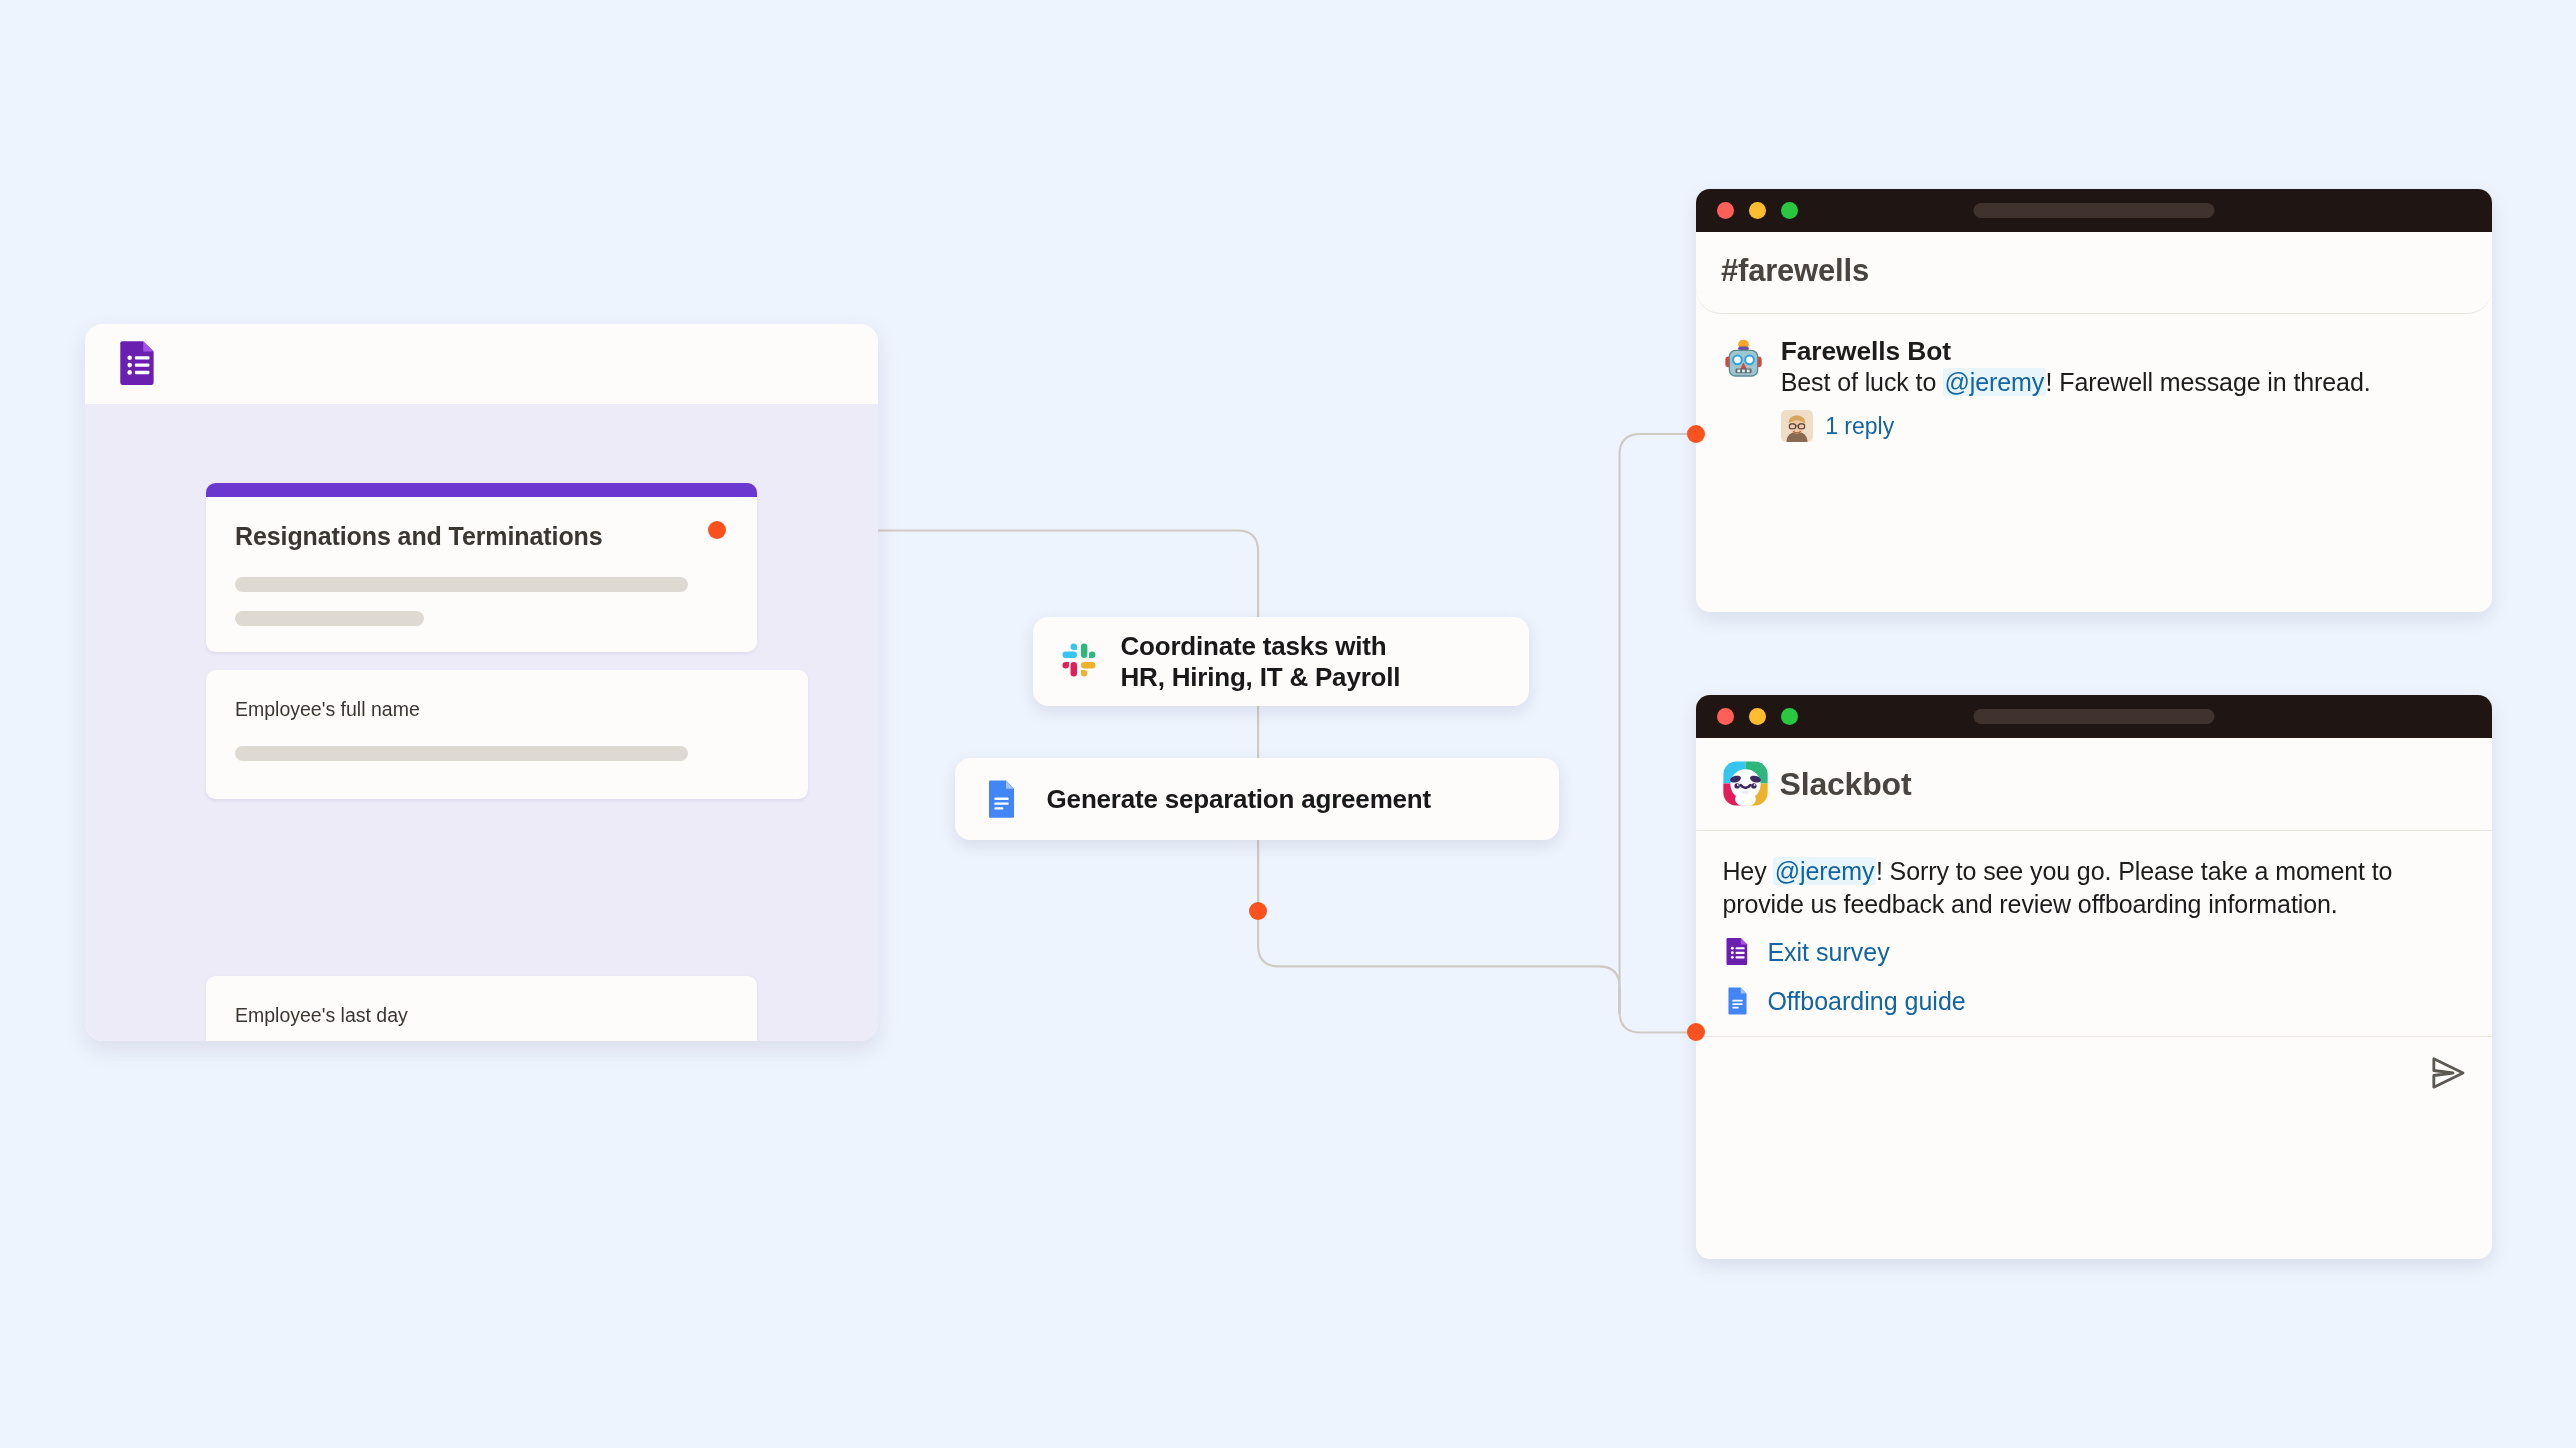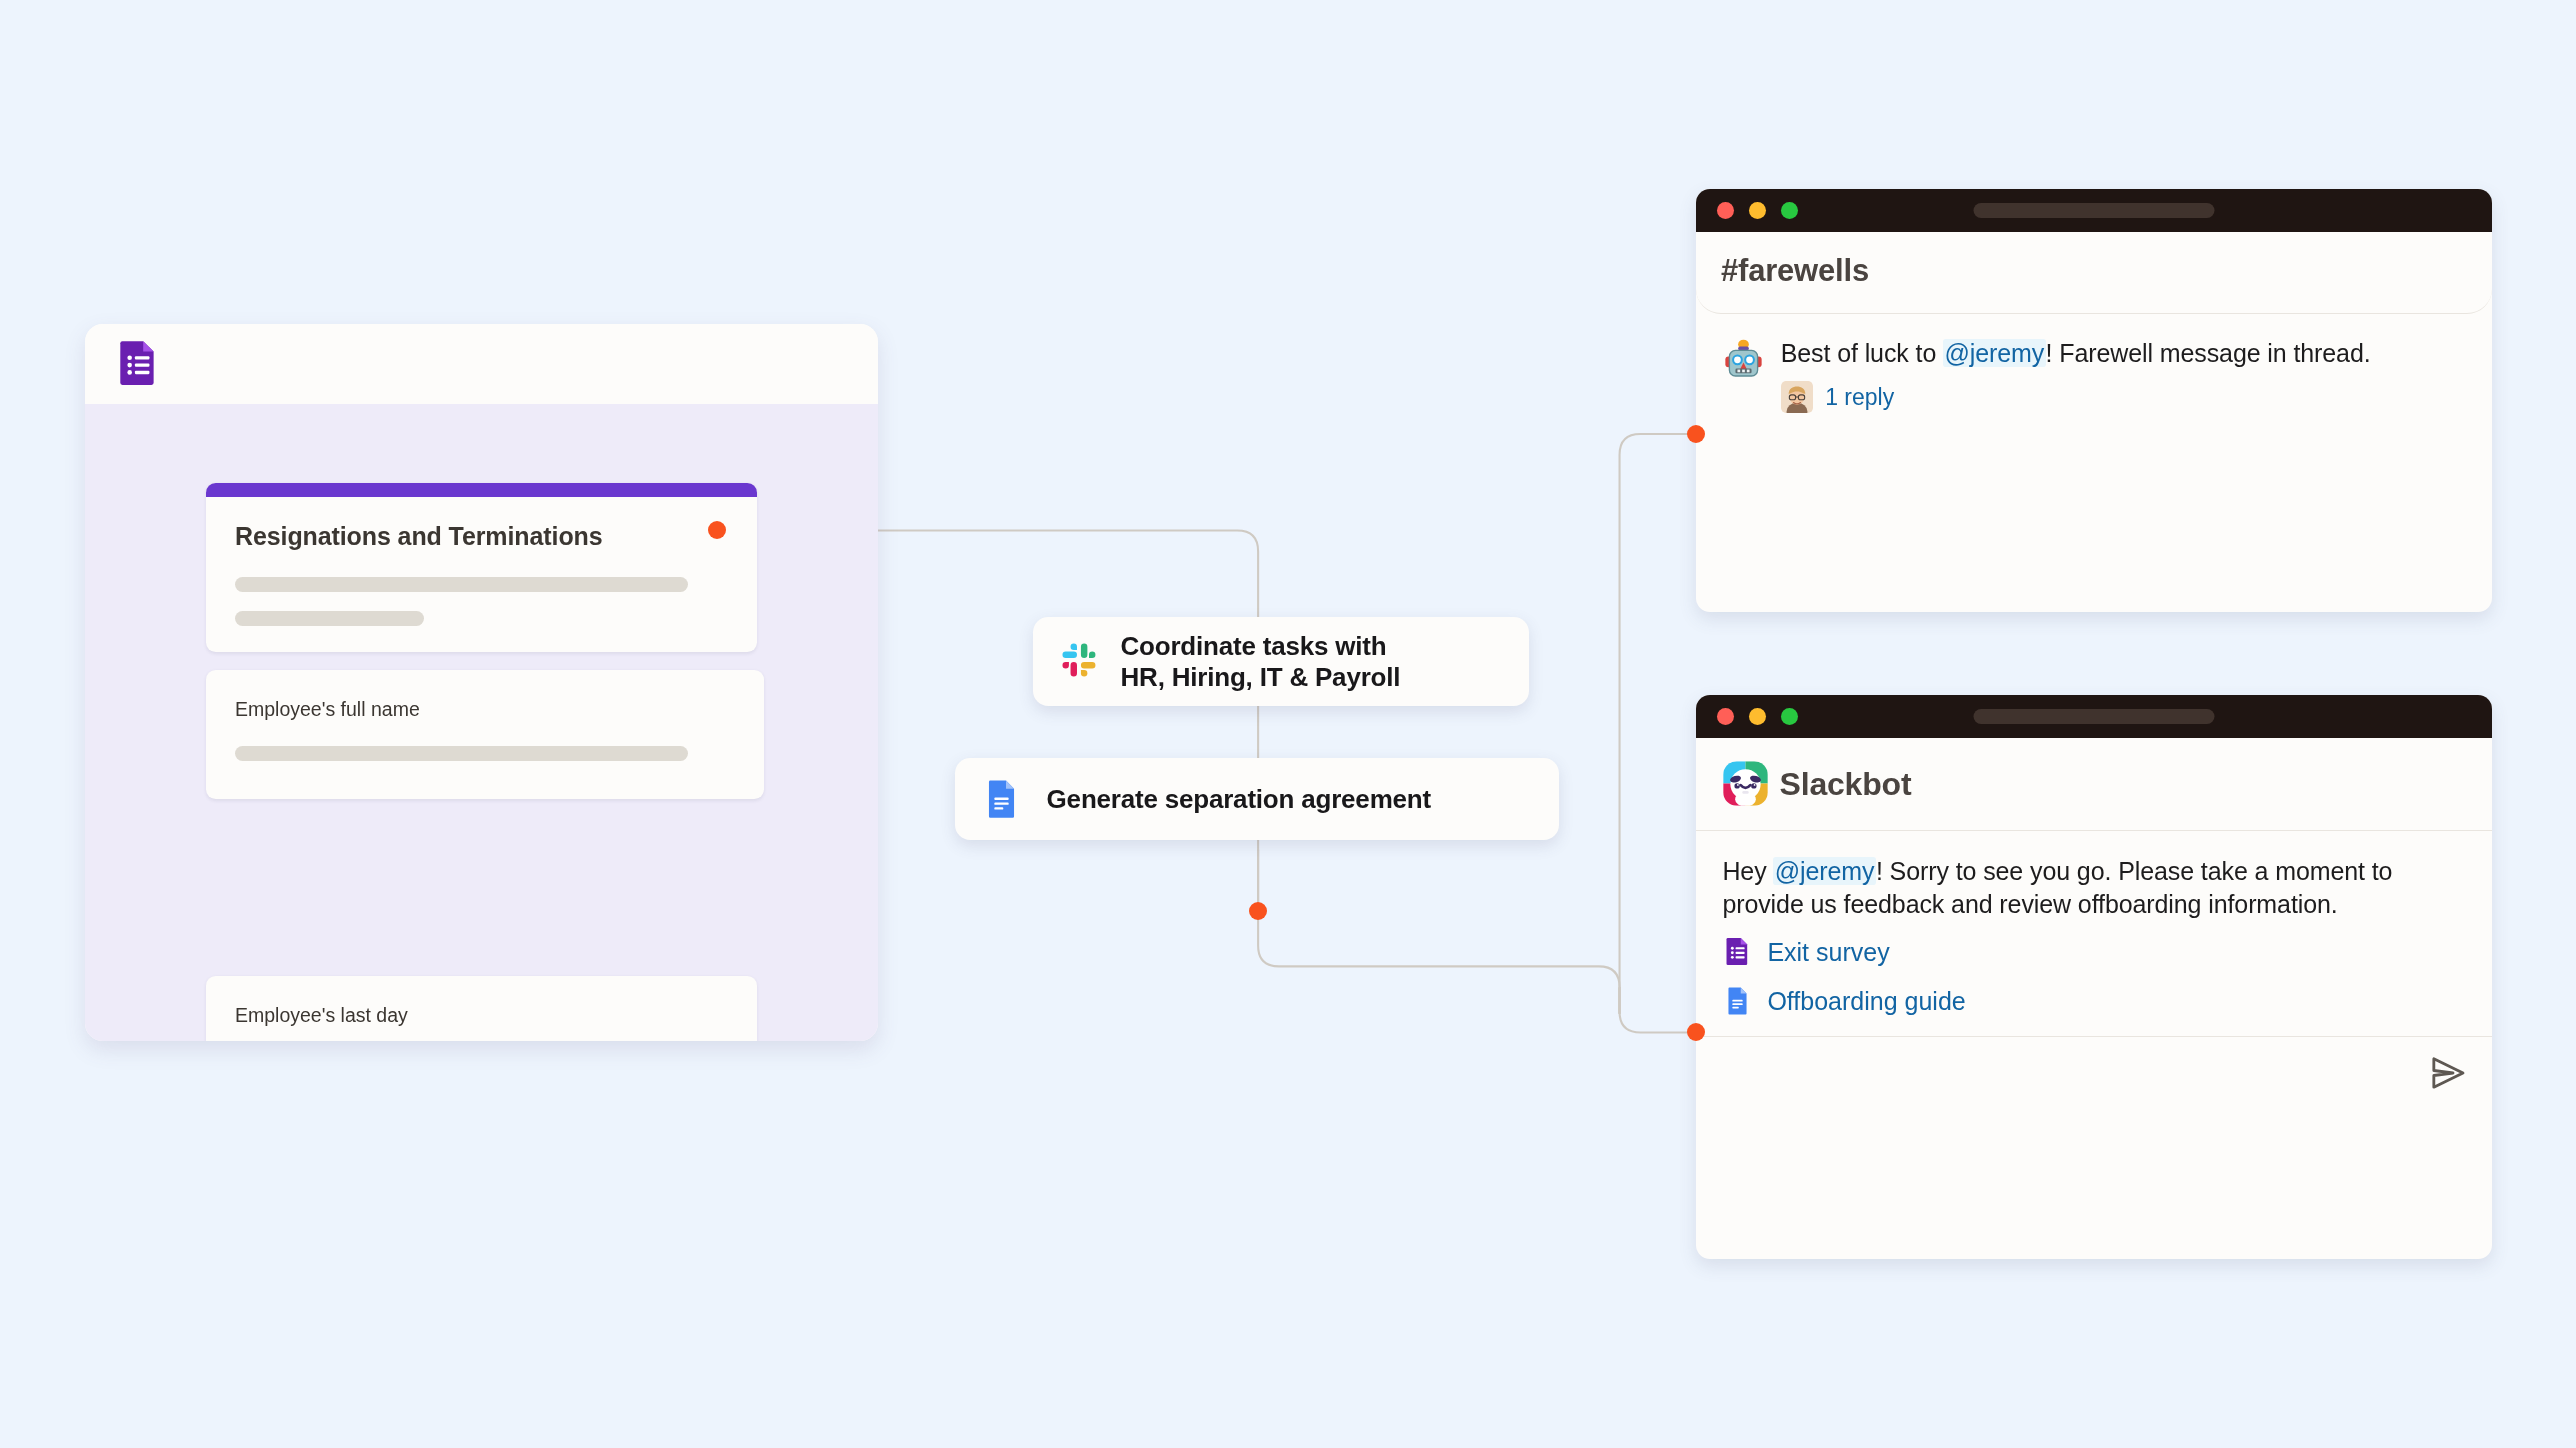--- a/index.html
+++ b/index.html
@@ -364,6 +364,7 @@
           </svg>
         </span>
         <div style="flex:1 1 auto;">
+          <div class="bot-name">Farewells Bot</div>
           <div class="msg-text" style="margin-top:0;">
             <span>Best of luck to </span><span class="mention">@jeremy</span><span>! Farewell message in thread.</span>
           </div>

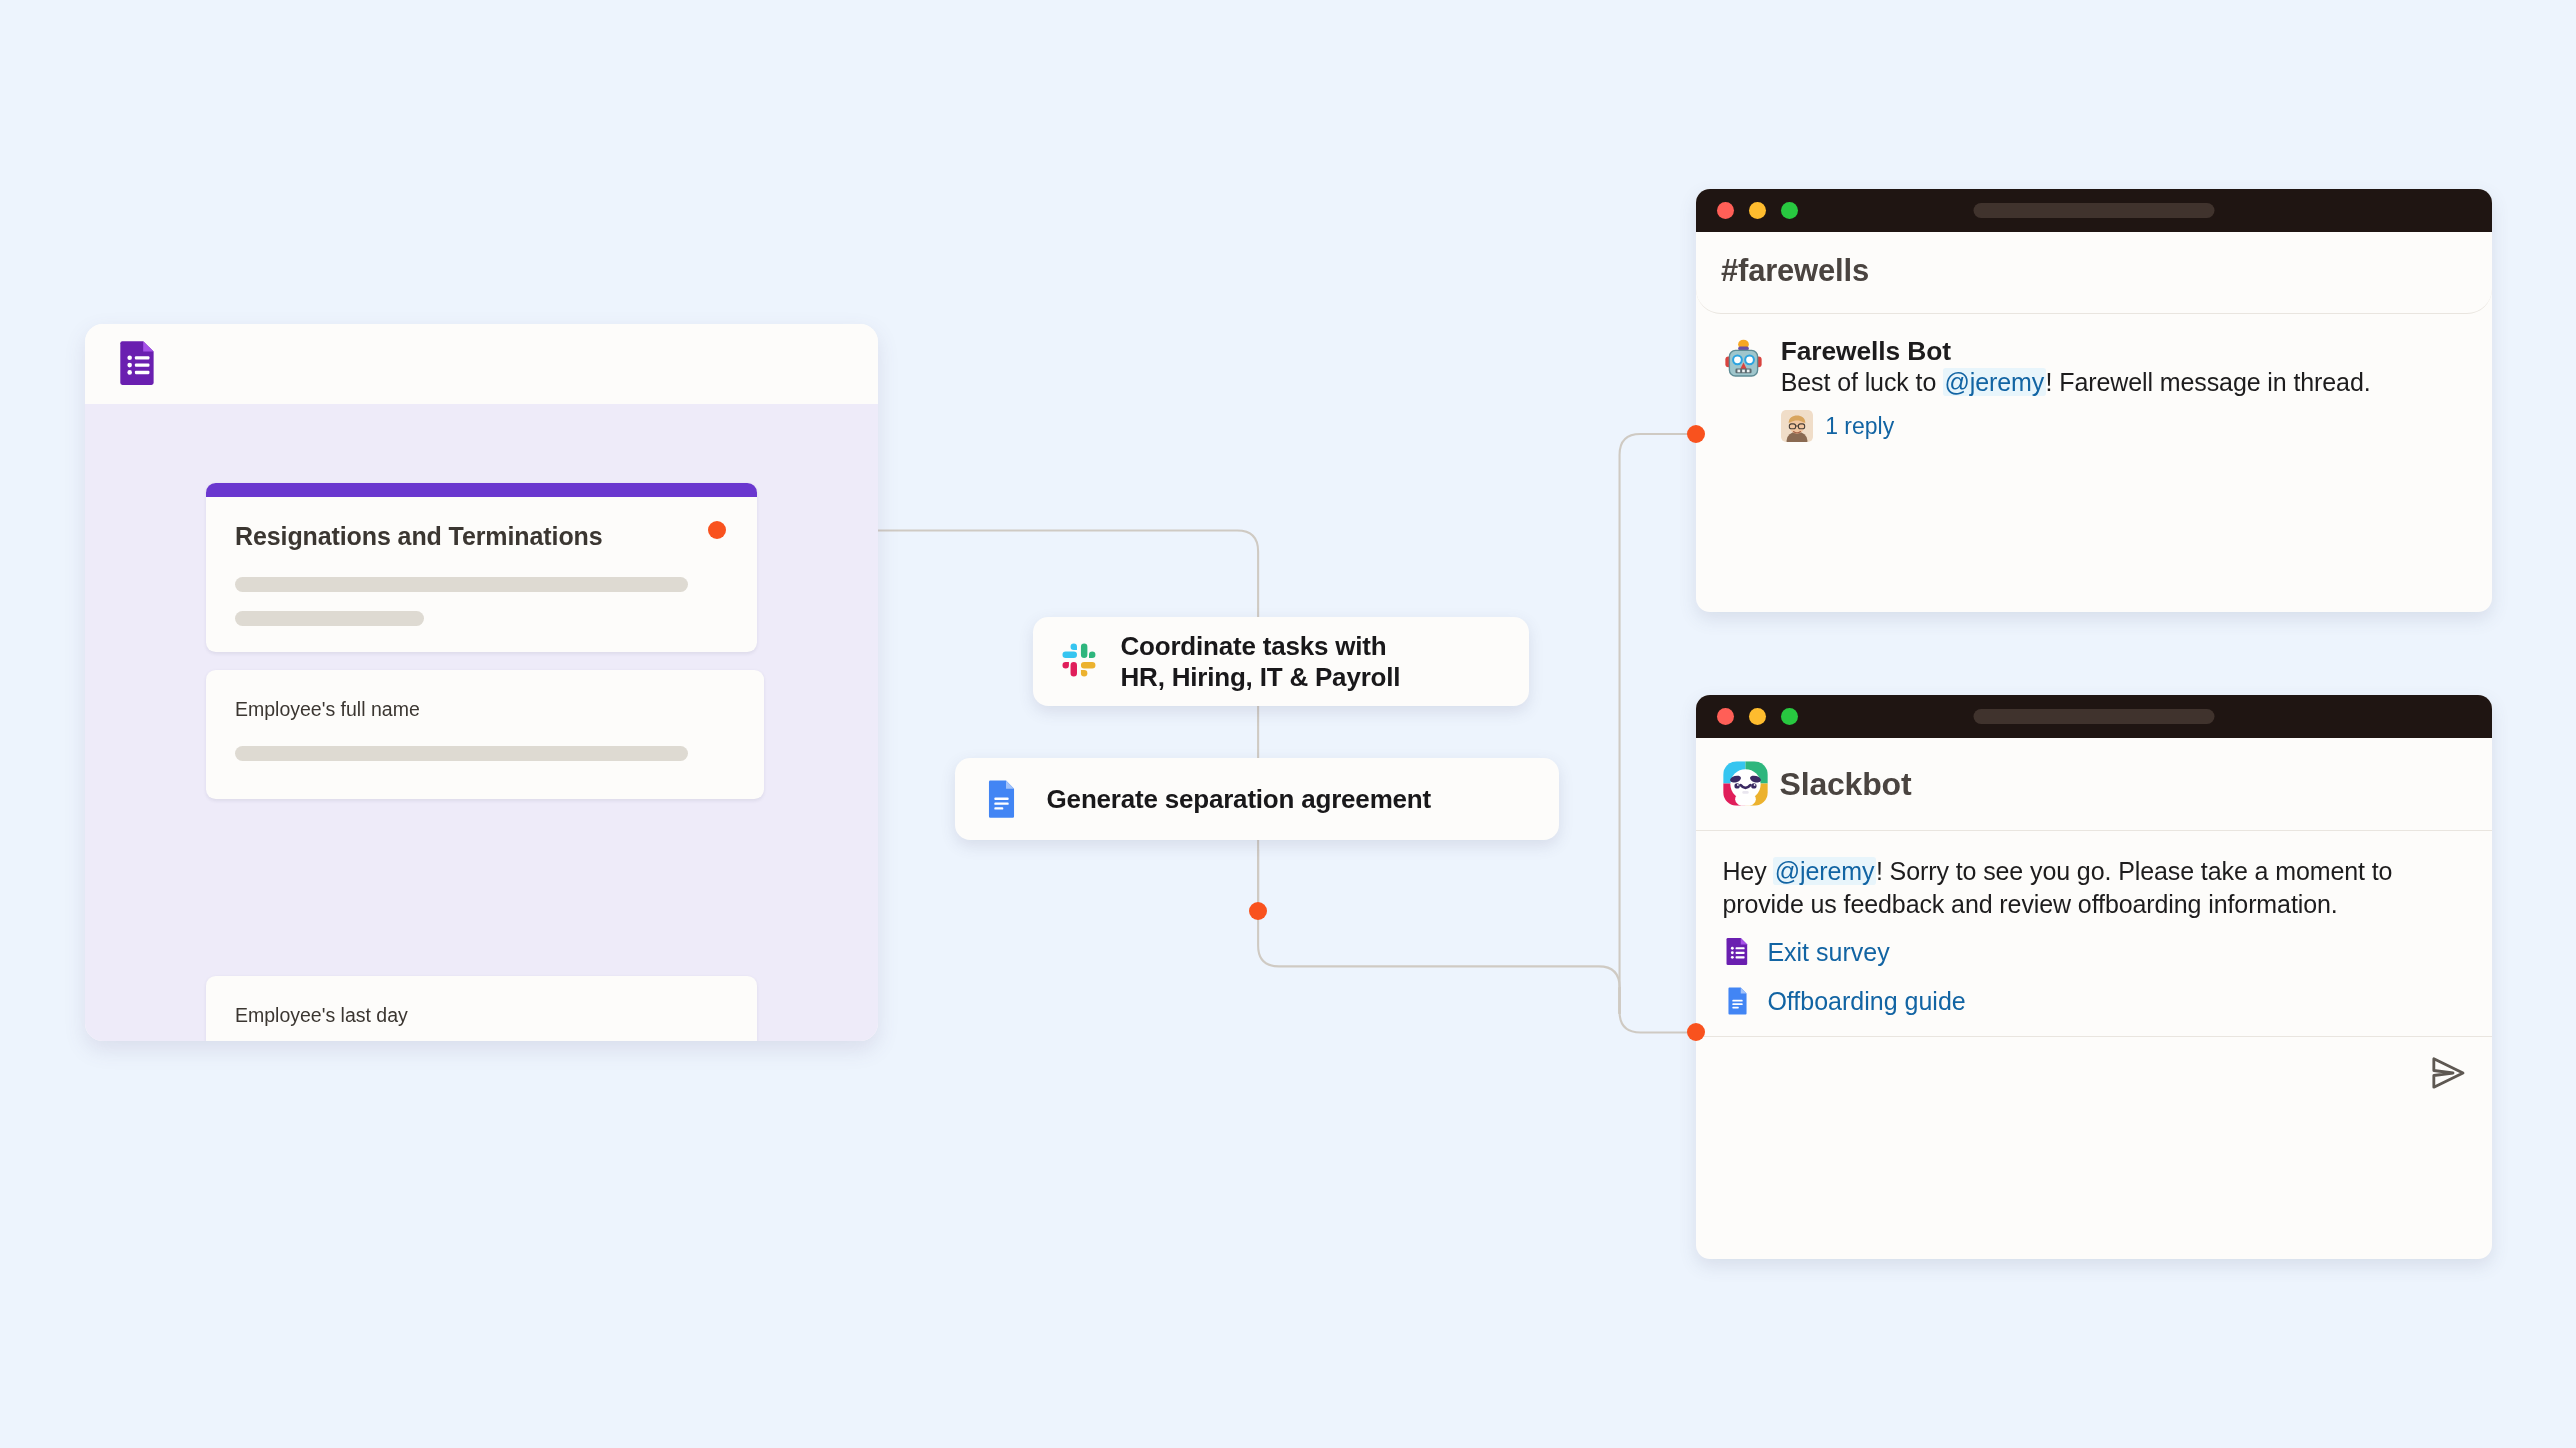--- a/index.html
+++ b/index.html
@@ -271,7 +271,7 @@
         </div>
       </div>
 
-      <div class="form-card" style="left:121px; top:266px; width:558px; height:129px;">
+      <div class="form-card" style="left:121px; top:266px; width:602px; height:129px;">
         <div style="padding:28px 29px 0 29px;">
           <div class="form-q-label">Employee's full name</div>
           <div class="form-blank" style="width:453px; margin-top:25px;"></div>

